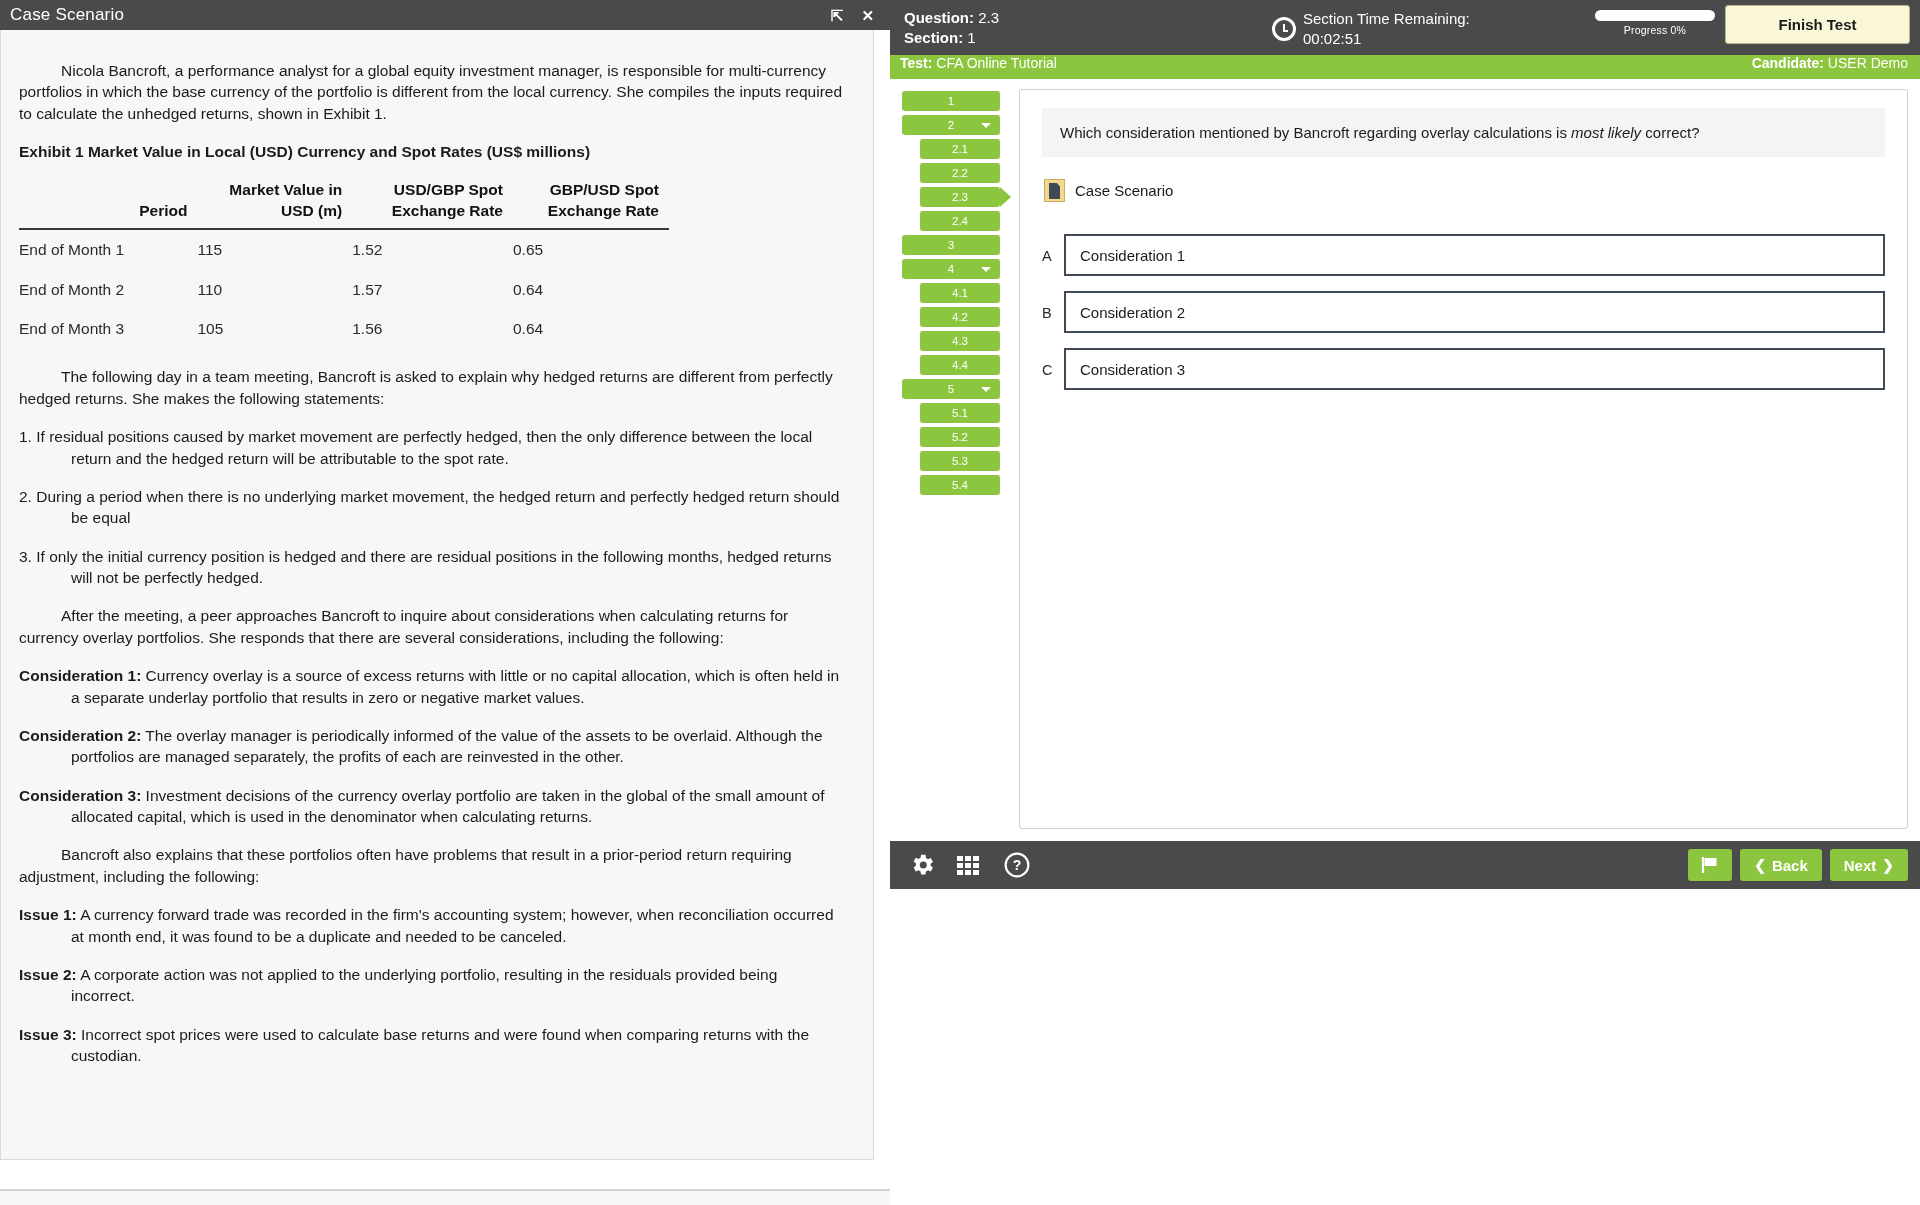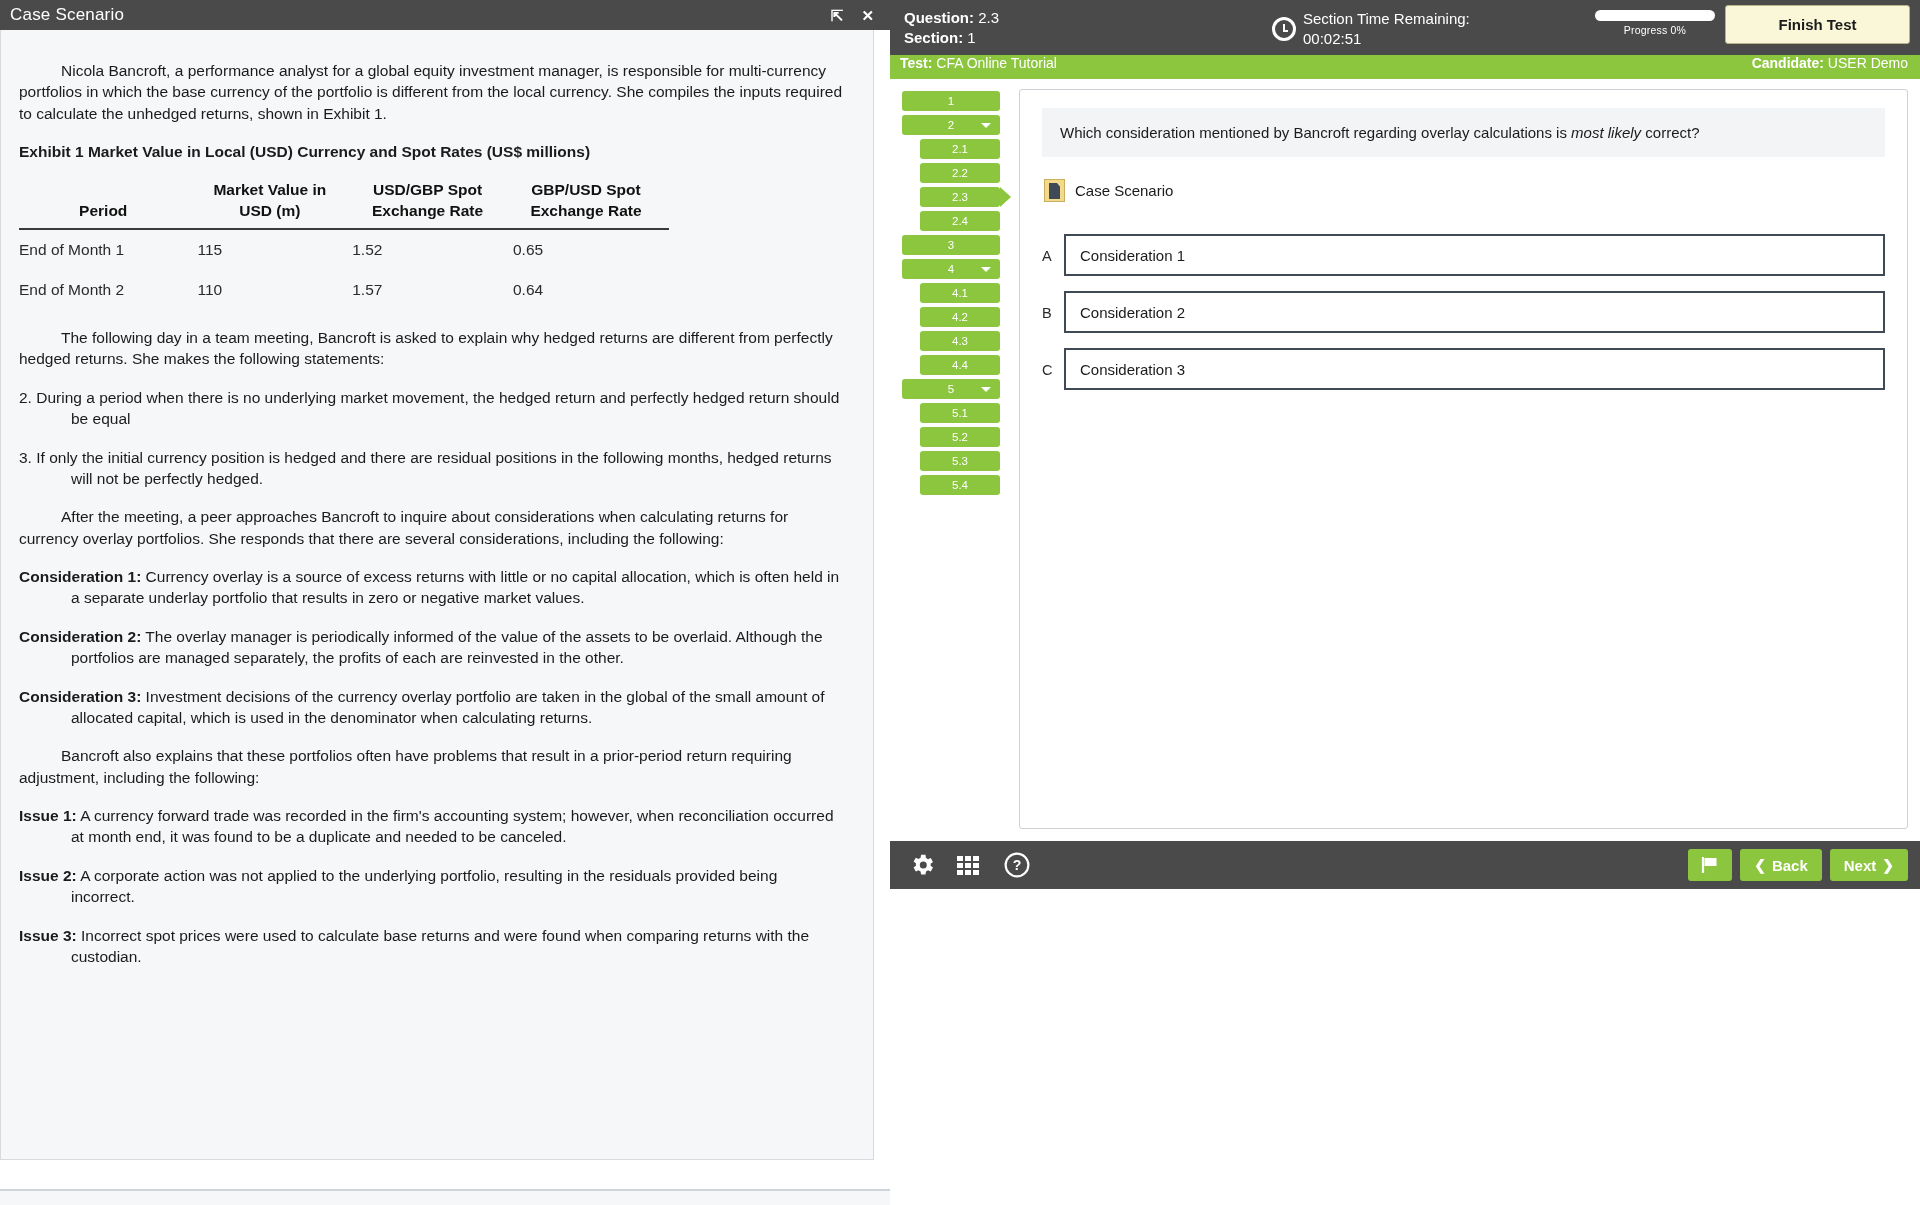--- a/index.html
+++ b/index.html
@@ -108,7 +108,7 @@
     width: 650px;
   }
   table.exhibit th {
-    text-align: center;
+    text-align: right;
     font-weight: bold;
     vertical-align: bottom;
     padding: 2px 10px 7px 0;

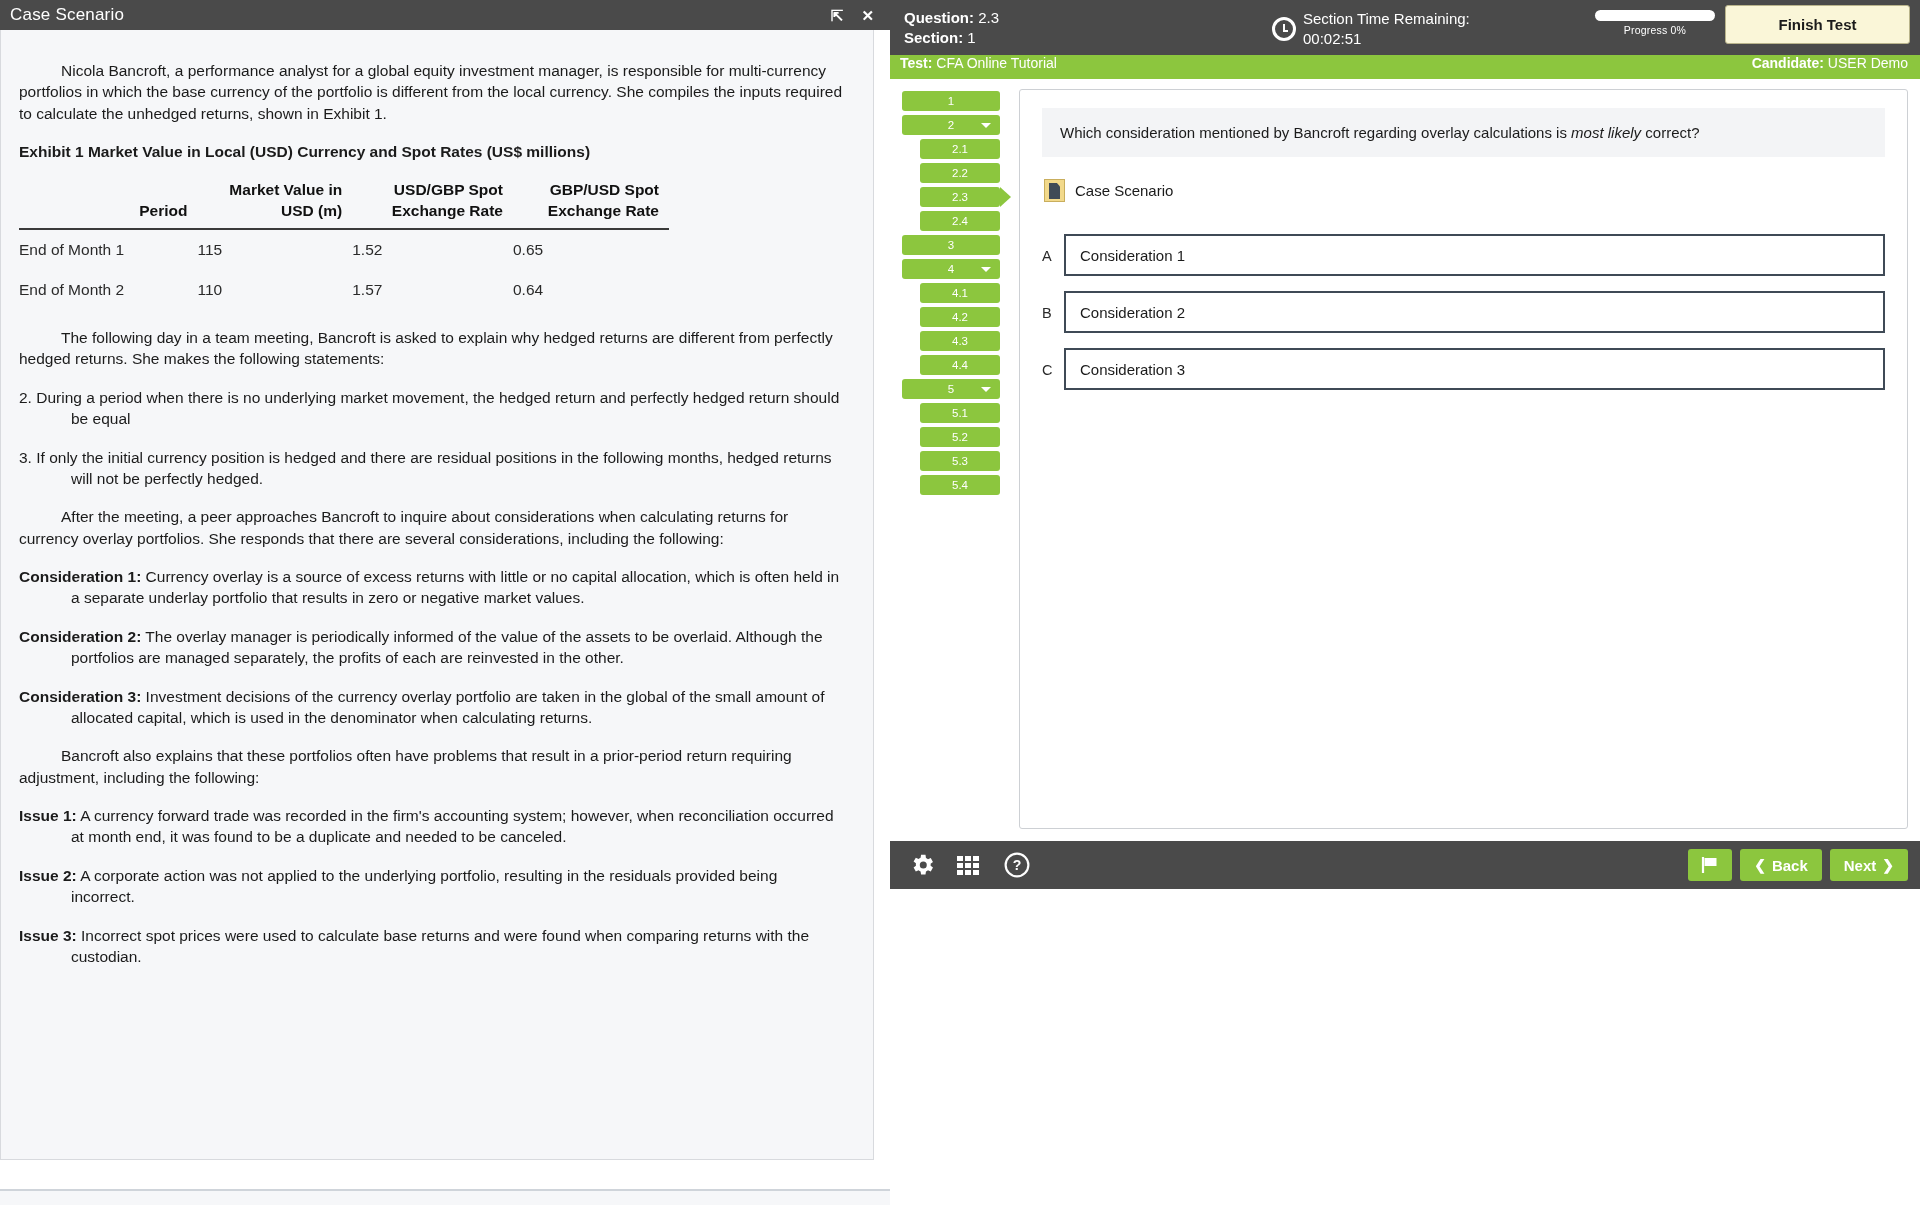--- a/index.html
+++ b/index.html
@@ -443,6 +443,12 @@
               <td class="c-period">End of Month 2</td>
               <td class="c-mv">110</td>
               <td class="c-usdgbp">1.57</td>
+              <td class="c-gbpusd">0.64</td>
+            </tr>
+            <tr>
+              <td class="c-period">End of Month 3</td>
+              <td class="c-mv">105</td>
+              <td class="c-usdgbp">1.56</td>
               <td class="c-gbpusd">0.64</td>
             </tr>
           </tbody>

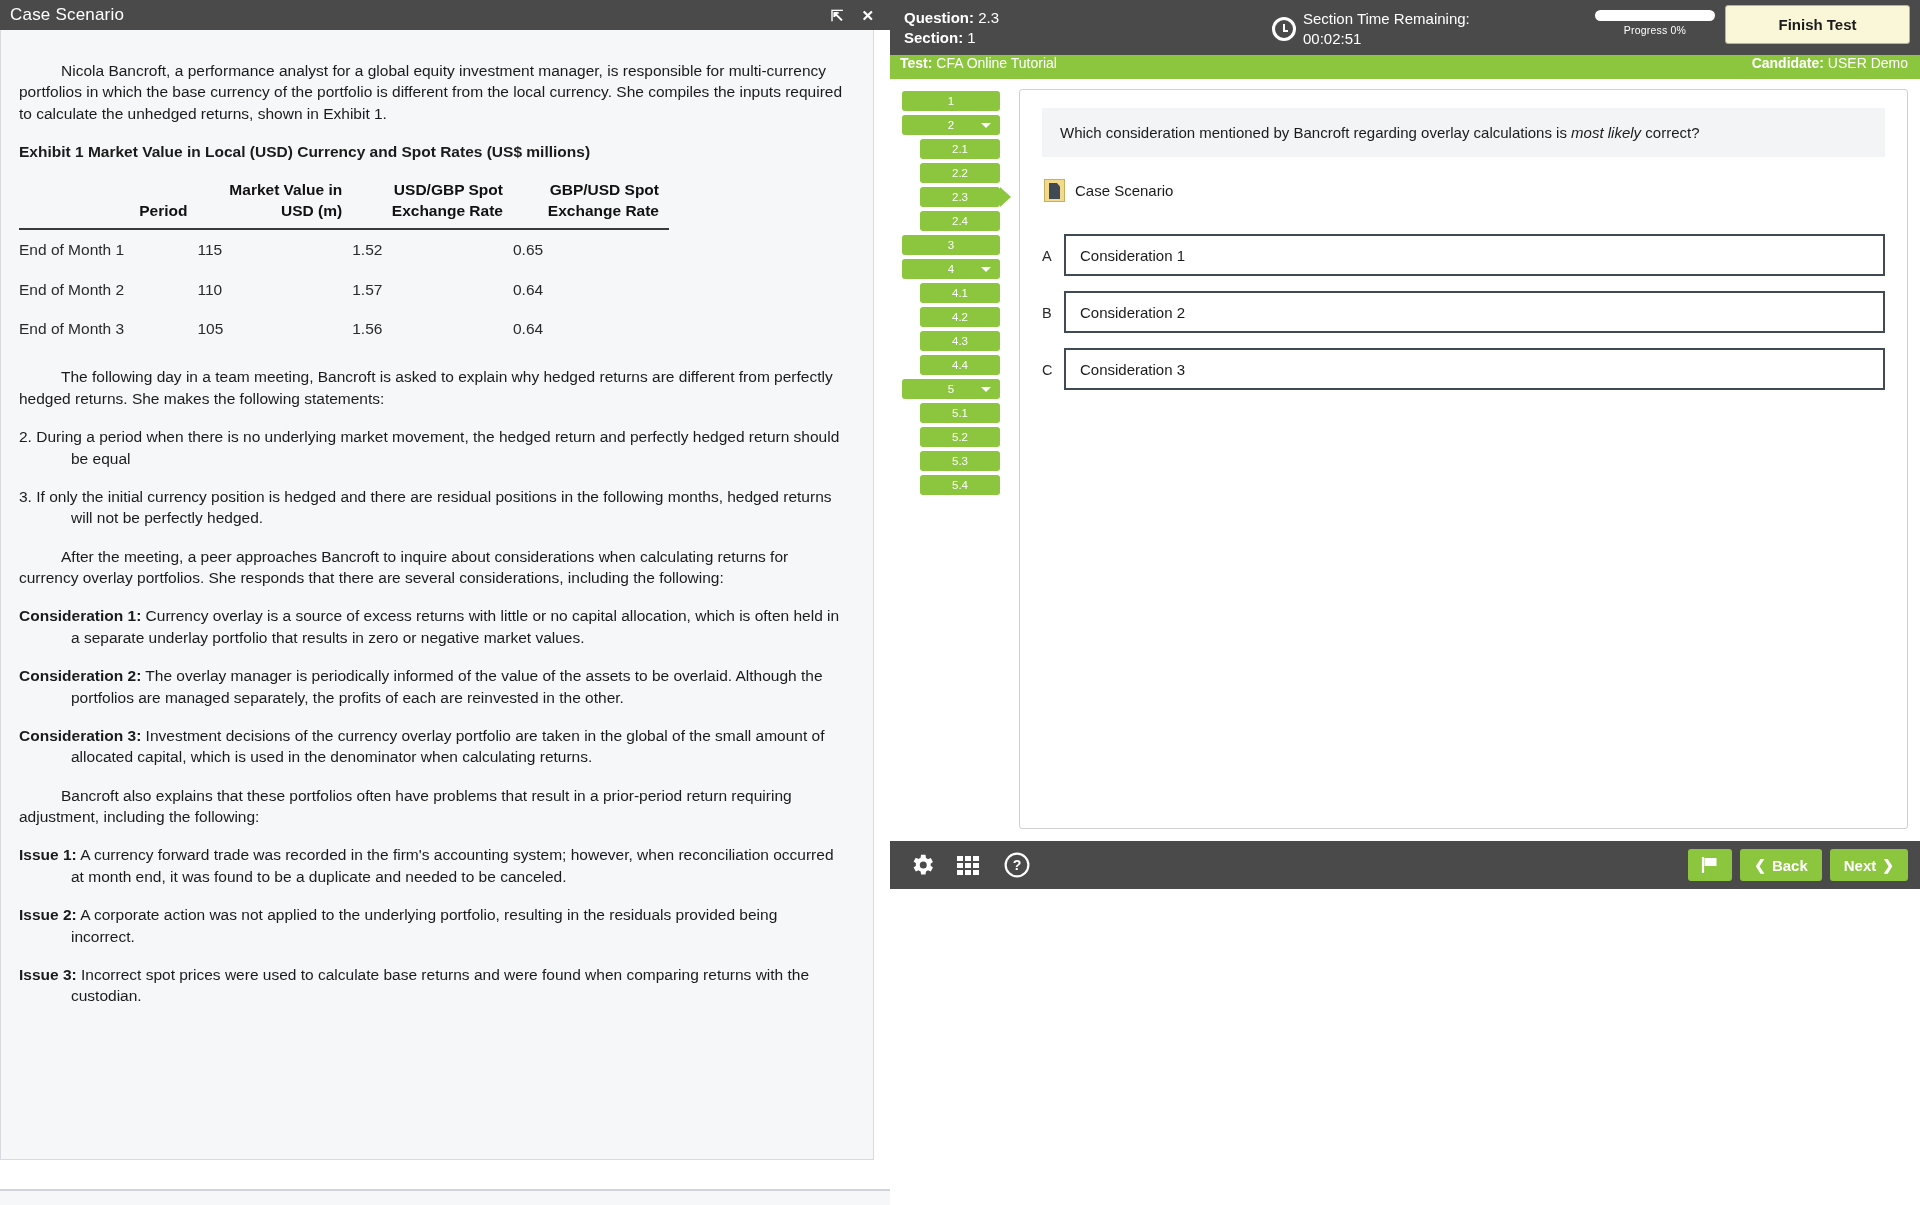--- a/index.html
+++ b/index.html
@@ -456,6 +456,7 @@
 
         <p class="para">The following day in a team meeting, Bancroft is asked to explain why hedged returns are different from perfectly hedged returns. She makes the following statements:</p>
 
+        <p class="hang num">1. If residual positions caused by market movement are perfectly hedged, then the only difference between the local return and the hedged return will be attributable to the spot rate.</p>
         <p class="hang num">2. During a period when there is no underlying market movement, the hedged return and perfectly hedged return should be equal</p>
         <p class="hang num">3. If only the initial currency position is hedged and there are residual positions in the following months, hedged returns will not be perfectly hedged.</p>
 

